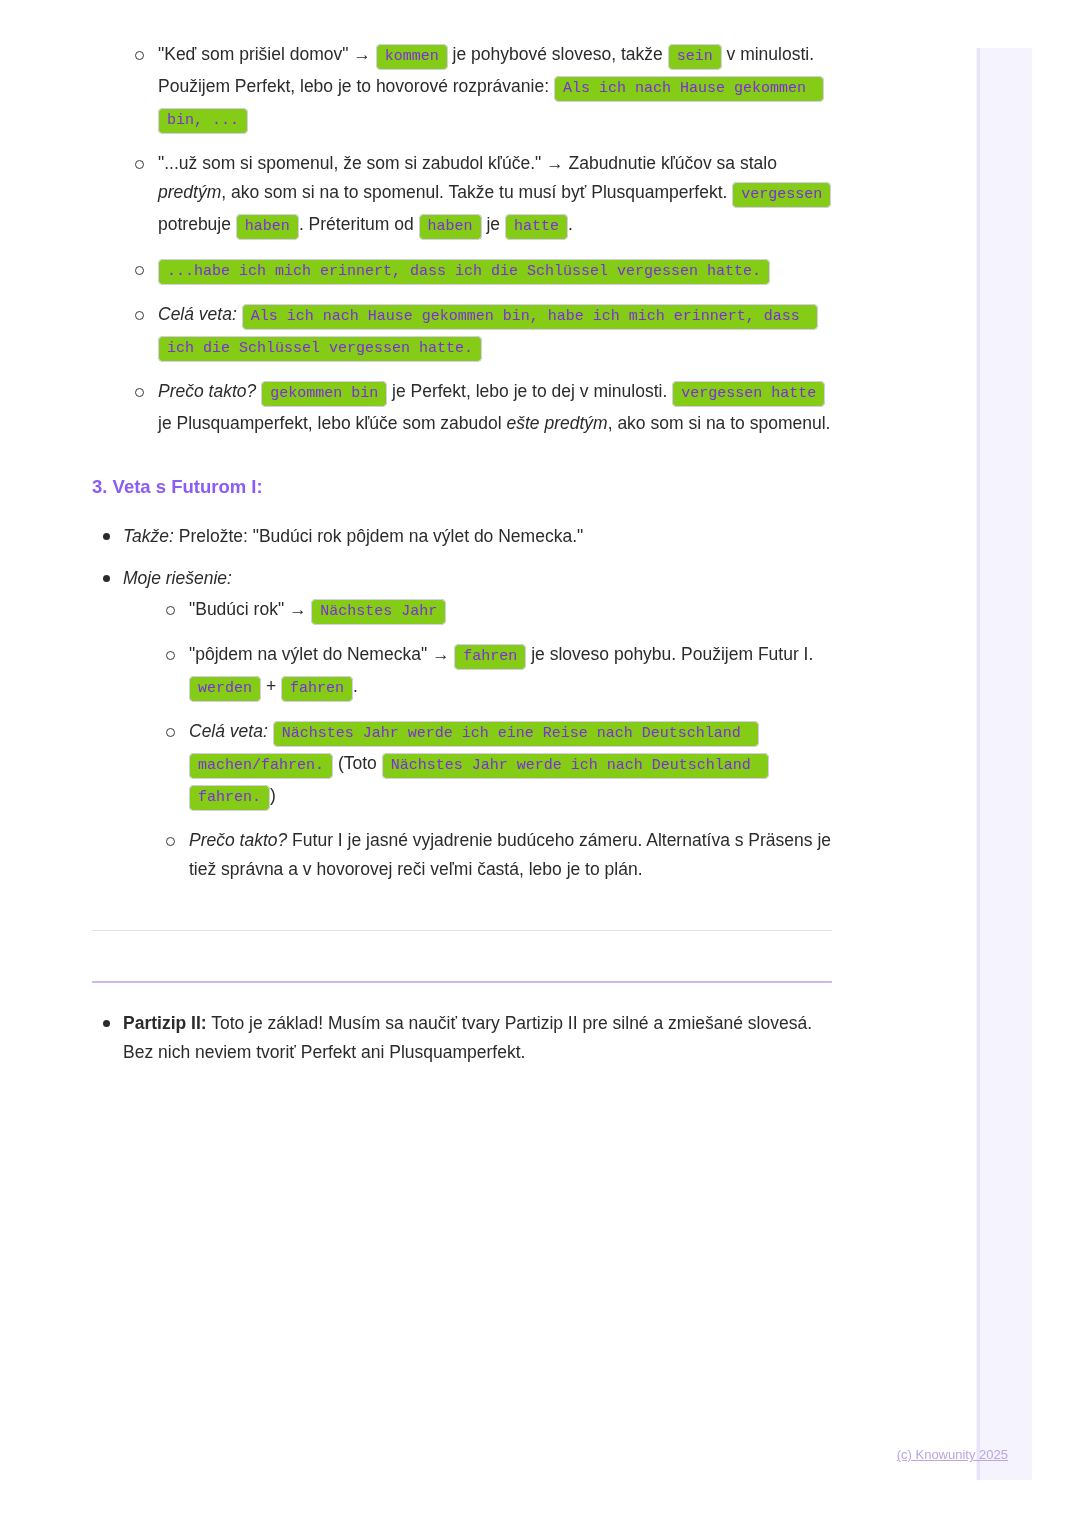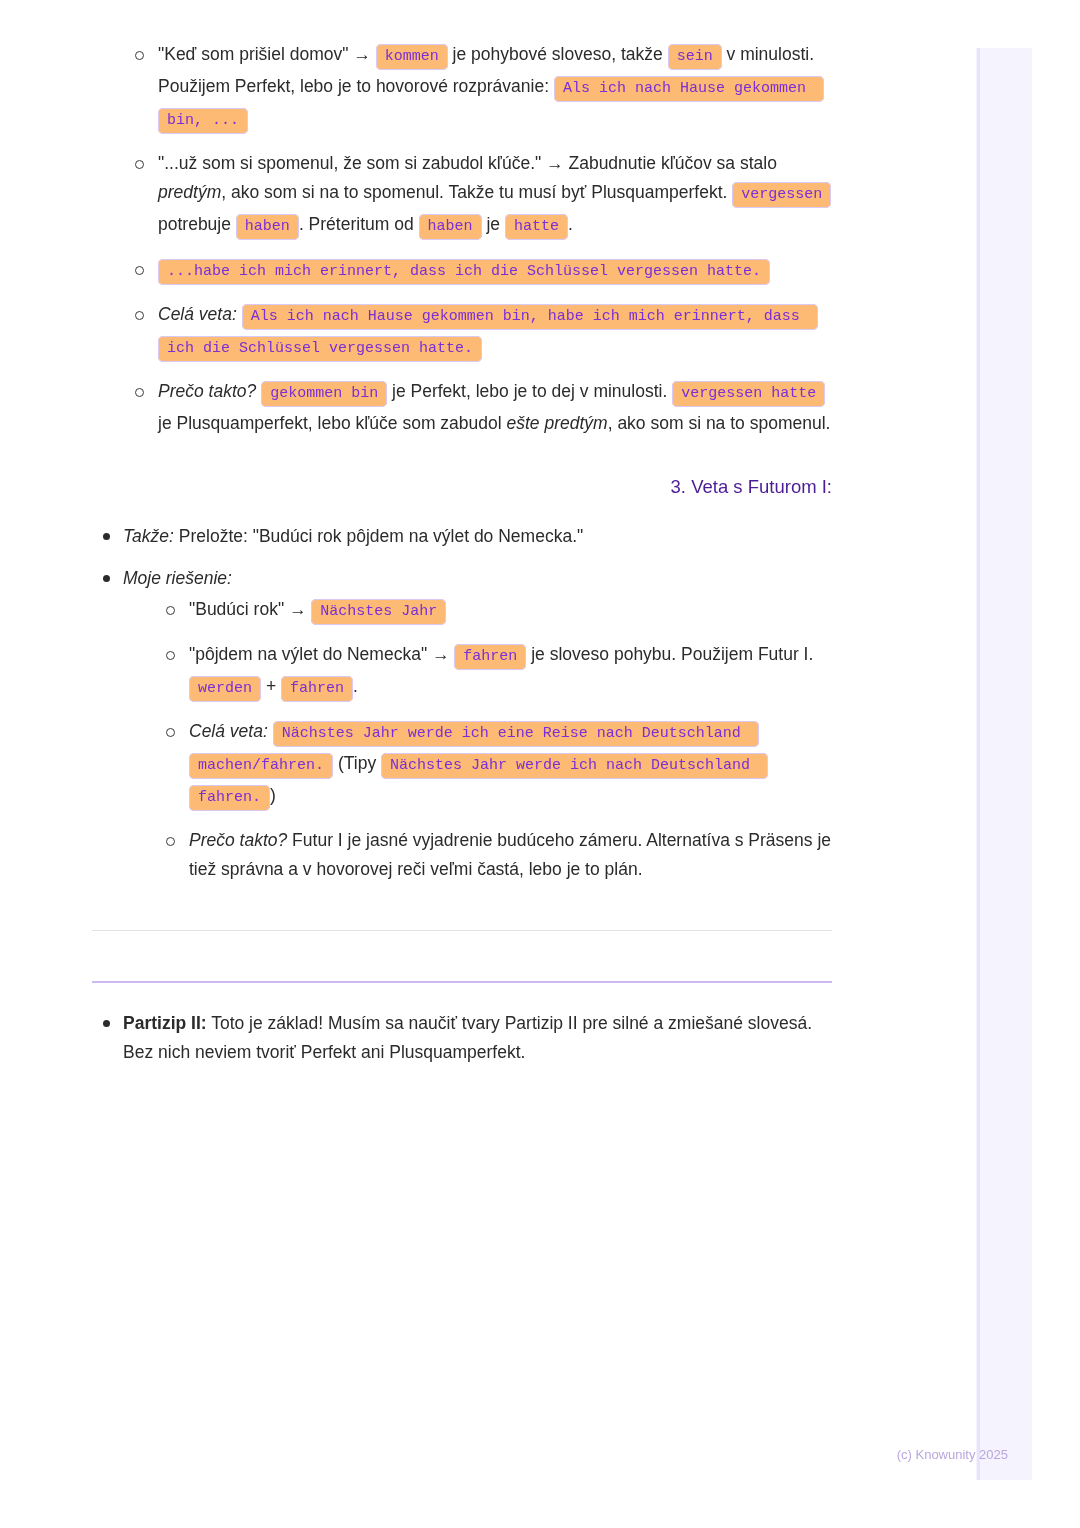--- a/index.html
+++ b/index.html
@@ -78,7 +78,7 @@
     font-family: "Liberation Mono", "DejaVu Sans Mono", monospace;
     font-size: 15px;
     color: #7b2fd6;
-    background: #fdba74;
+    background: #84cc16;
     border: 1px solid #d9c9f7;
     border-radius: 5px;
     padding: 3px 8px 4px 8px;

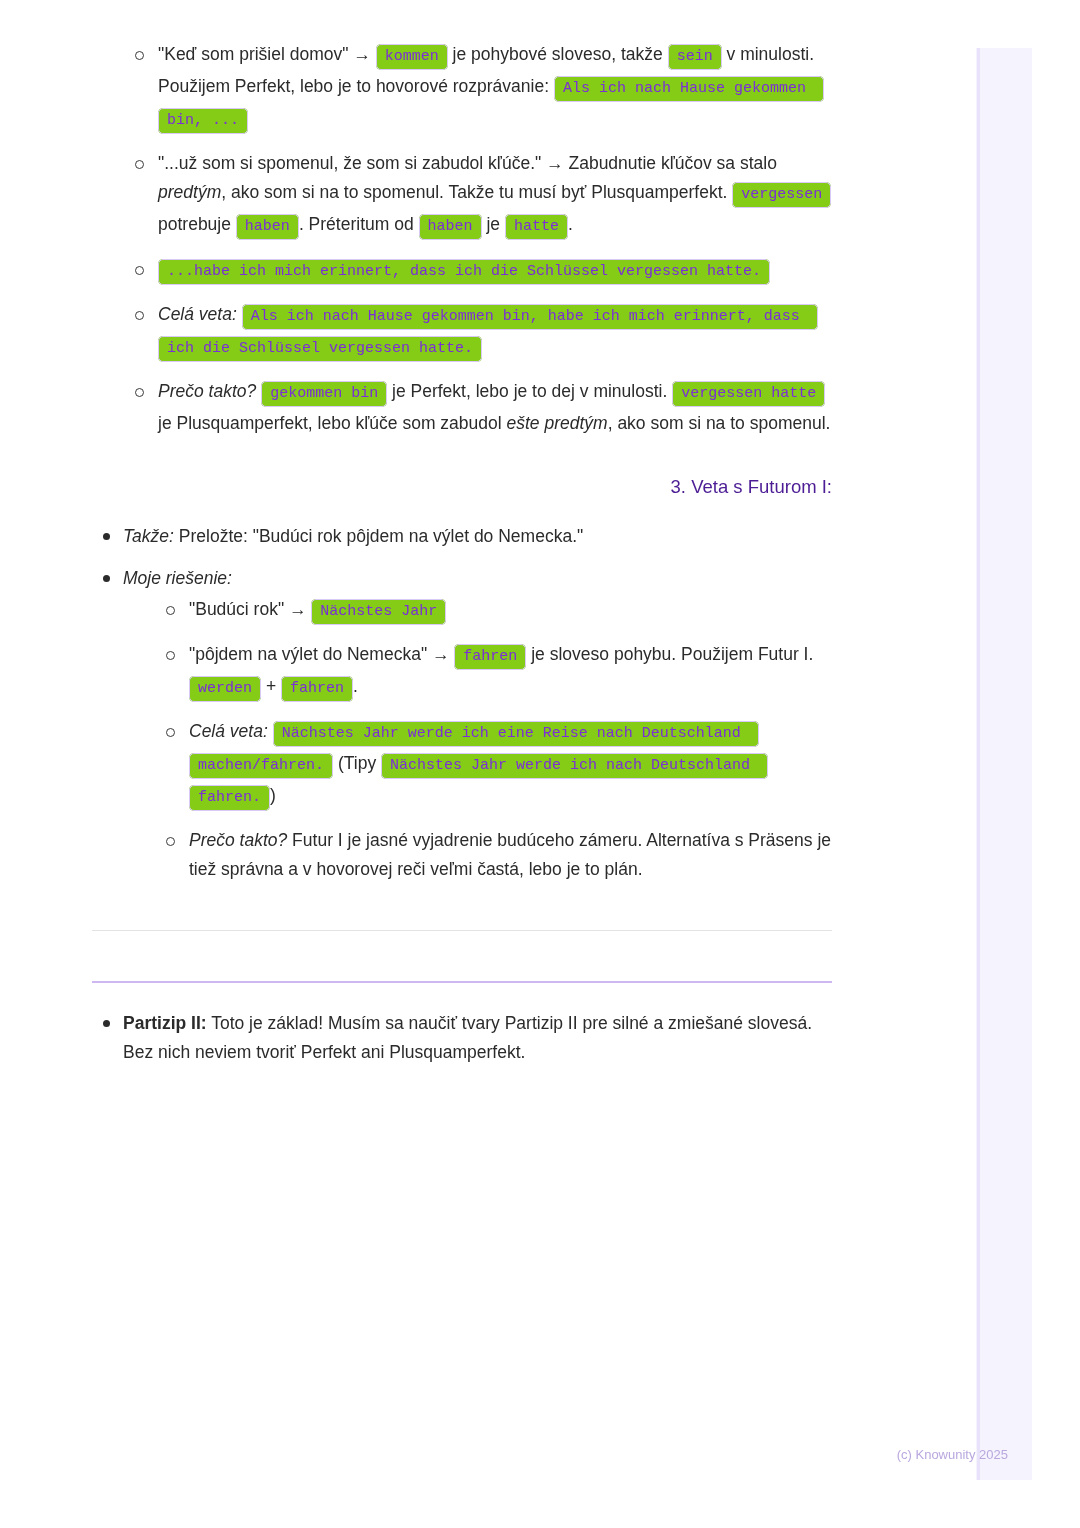--- a/index.html
+++ b/index.html
@@ -93,10 +93,9 @@
 
   h3.section-head {
     font-size: 18.5px;
-    font-weight: normal;
-    color: #4c1d95;
+    font-weight: bold;
+    color: #8b5cf6;
     margin: 34px 0 20px 0;
-    text-align: right;
   }
 
   h2.big-head {

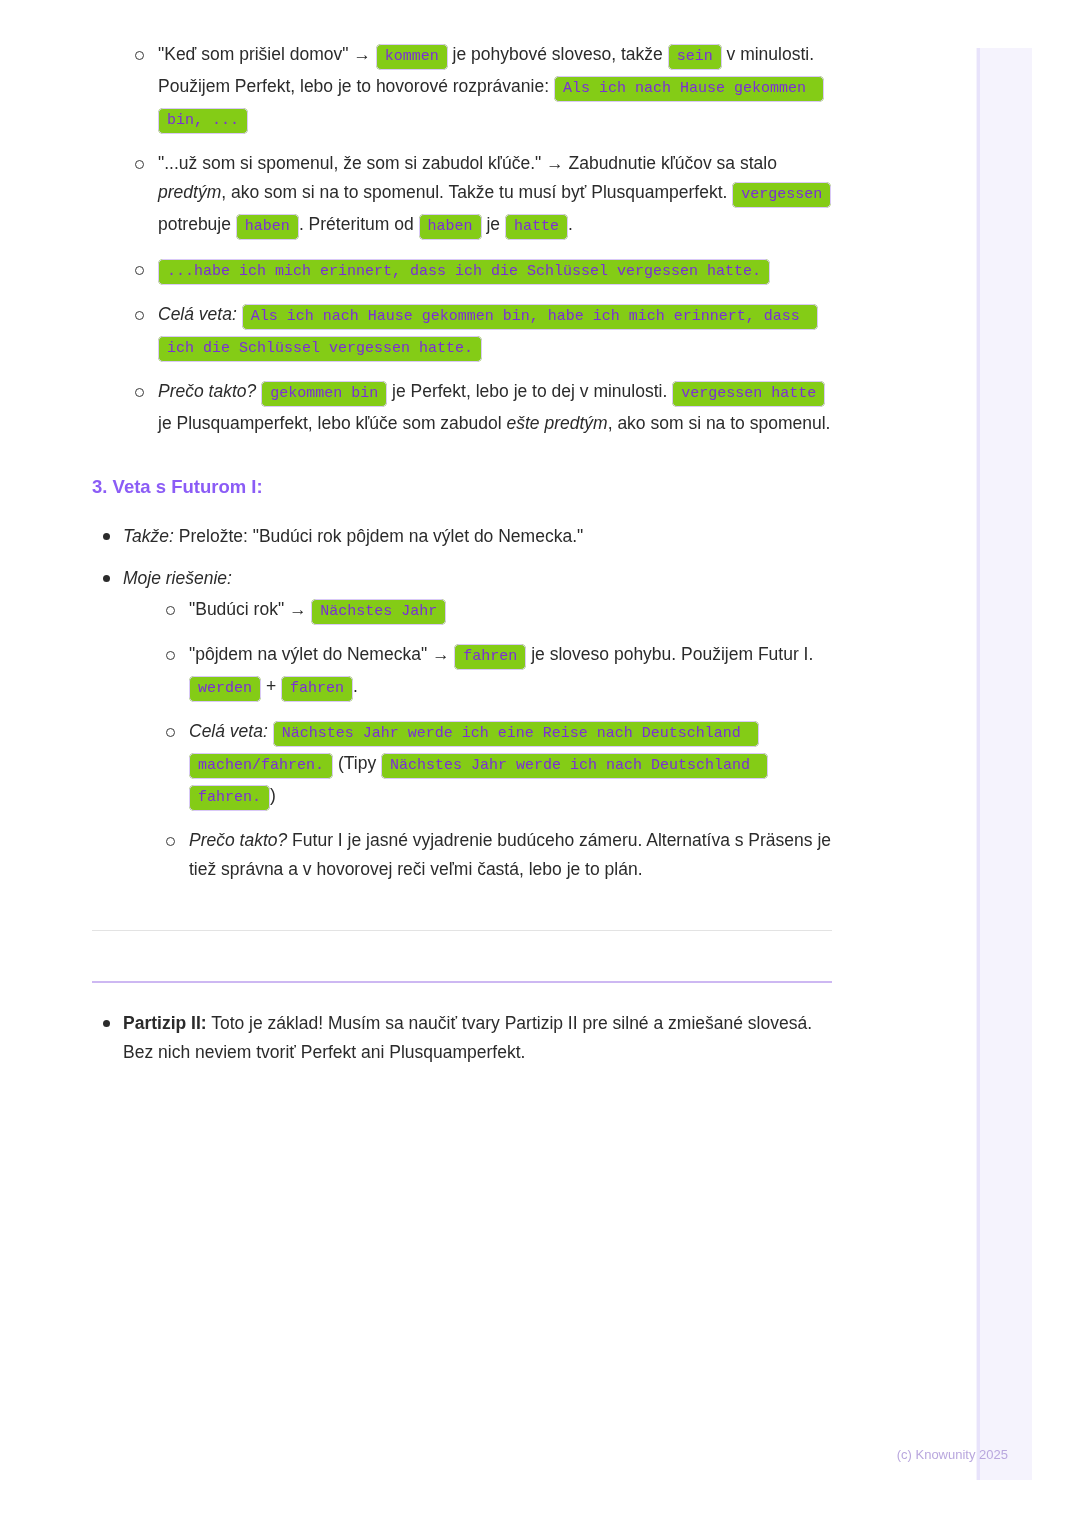--- a/index.html
+++ b/index.html
@@ -172,7 +172,7 @@
             <span><span>"pôjdem na výlet do Nemecka" </span><span class="arrow">→</span> <code>fahren</code> <span>je sloveso pohybu. Použijem Futur I.</span> <code>werden</code> <span>+</span> <code>fahren</code><span>.</span></span>
           </li>
           <li class="circle">
-            <span><em>Celá veta:</em> <code>Nächstes Jahr werde ich eine Reise nach Deutschland machen/fahren.</code> <span>(Tipy</span> <code>Nächstes Jahr werde ich nach Deutschland fahren.</code><span>)</span></span>
+            <span><em>Celá veta:</em> <code>Nächstes Jahr werde ich eine Reise nach Deutschland machen/fahren.</code> <span>(Toto</span> <code>Nächstes Jahr werde ich nach Deutschland fahren.</code><span>)</span></span>
           </li>
           <li class="circle">
             <span><em>Prečo takto?</em><span> Futur I je jasné vyjadrenie budúceho zámeru. Alternatíva s Präsens je tiež správna a v hovorovej reči veľmi častá, lebo je to plán.</span></span>

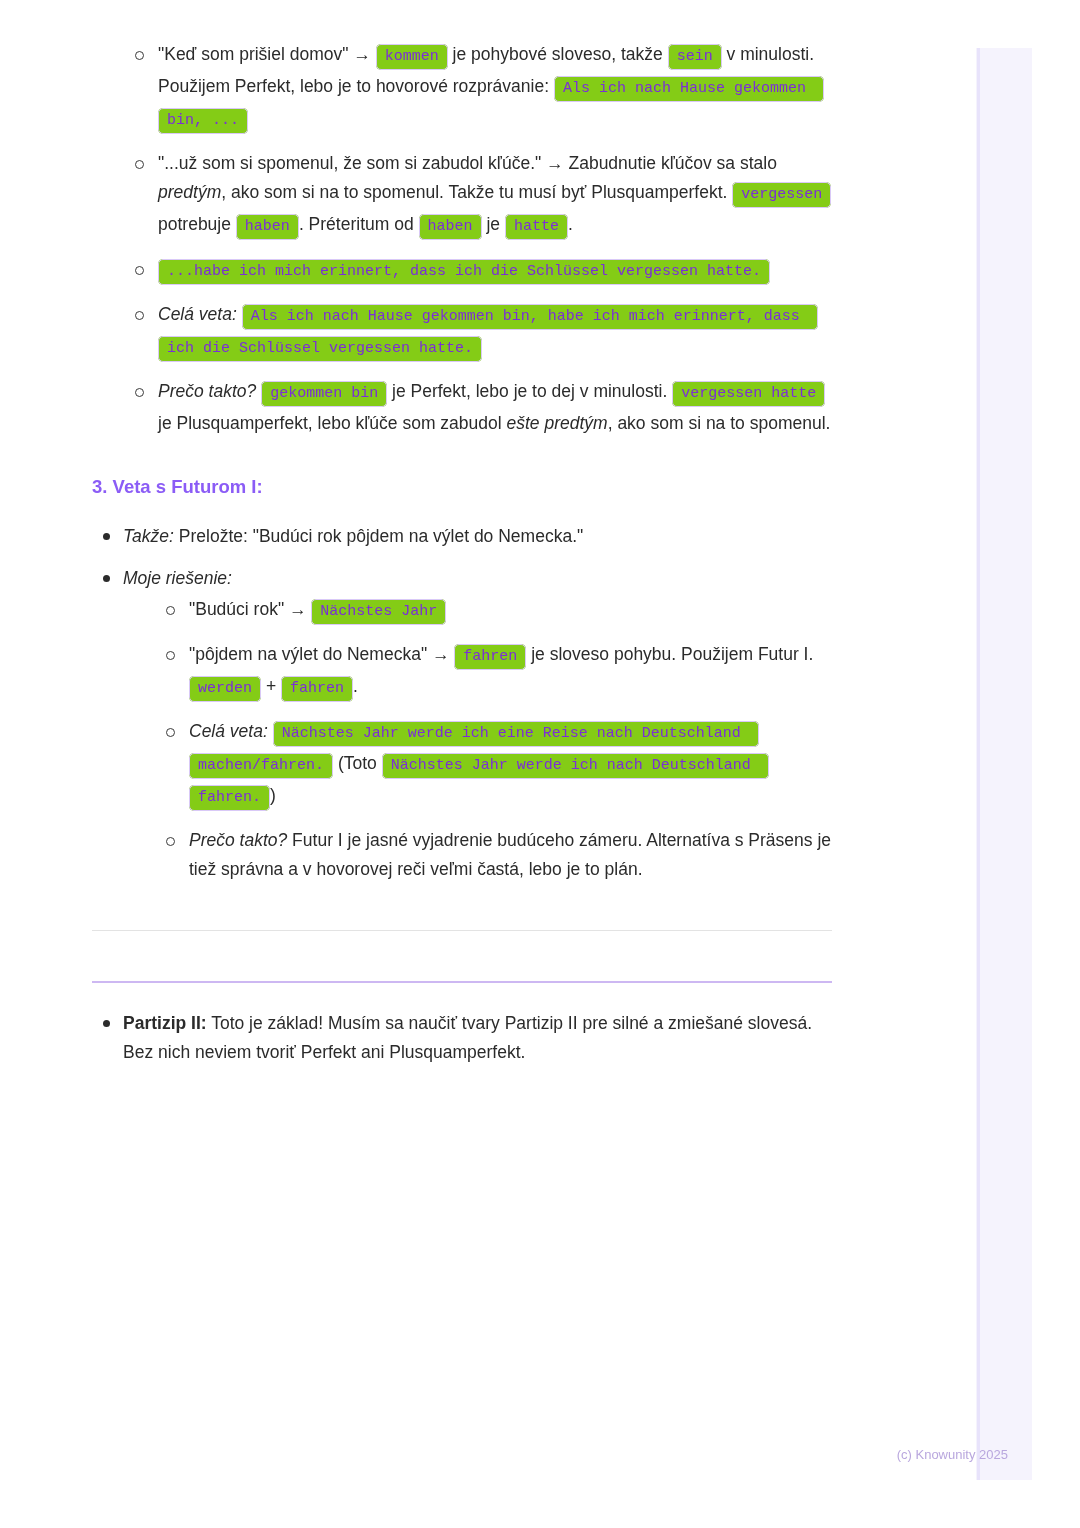--- a/index.html
+++ b/index.html
@@ -125,6 +125,7 @@
     font-size: 13px;
     color: #b9a7de;
     font-family: "Liberation Sans", sans-serif;
+    text-decoration: underline;
   }
   .tight { margin-bottom: 9px; }
 </style>

